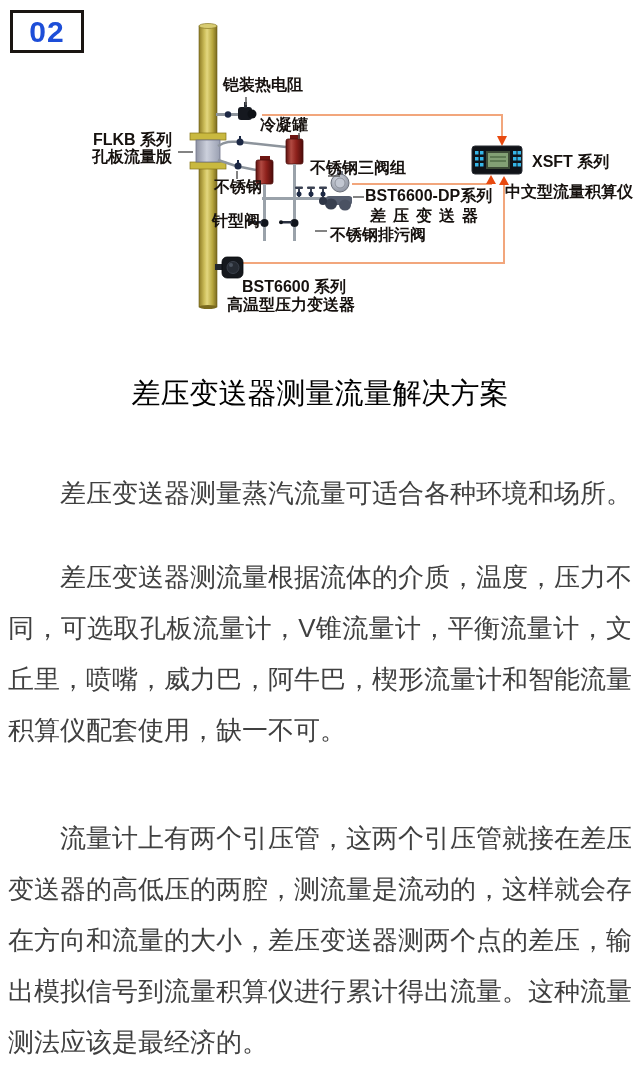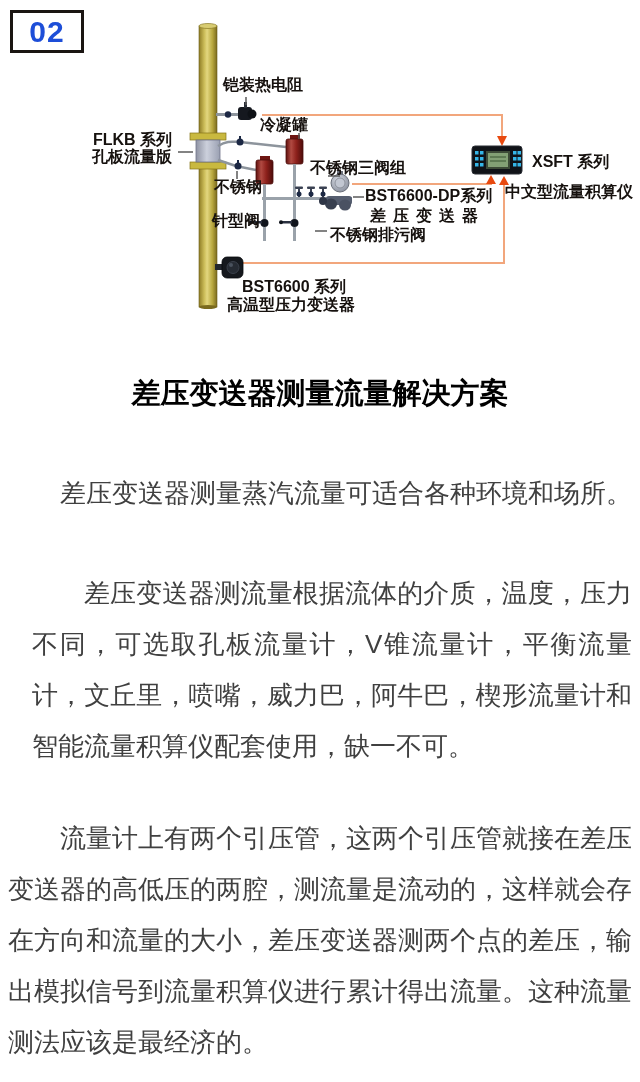--- a/index.html
+++ b/index.html
@@ -14,7 +14,7 @@
           white-space:nowrap;line-height:18px;}
   .lbl-dp2{letter-spacing:7px;}
   .title{position:absolute;left:8px;right:8px;top:357px;text-align:center;
-         font-size:29px;font-weight:bold;color:#000;line-height:35px;}
+         font-size:29px;font-weight:normal;color:#000;line-height:35px;}
   .para{position:absolute;left:8px;right:8px;font-size:26px;line-height:51px;
         color:#404040;text-align:justify;text-indent:2em;}
   .p1{top:442px;} .p2{top:542px;margin-left:24px;} .p3{top:787px;}

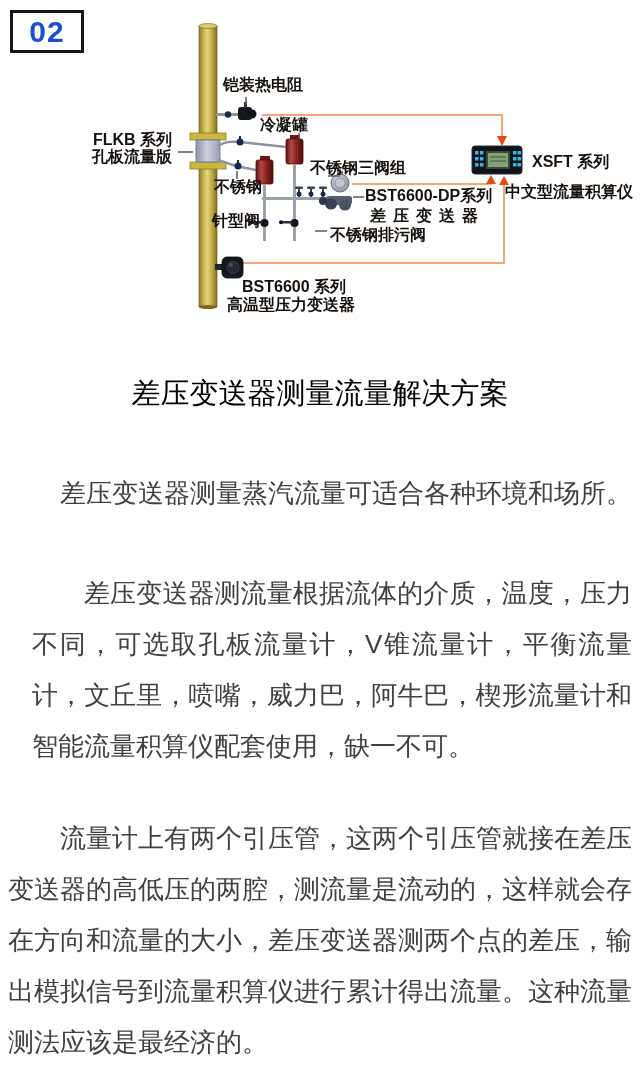--- a/index.html
+++ b/index.html
@@ -17,7 +17,7 @@
          font-size:29px;font-weight:normal;color:#000;line-height:35px;}
   .para{position:absolute;left:8px;right:8px;font-size:26px;line-height:51px;
         color:#404040;text-align:justify;text-indent:2em;}
-  .p1{top:442px;} .p2{top:542px;margin-left:24px;} .p3{top:787px;}
+  .p1{top:442px;} .p2{top:526px;} .p3{top:787px;}
 </style>
 </head>
 <body>

